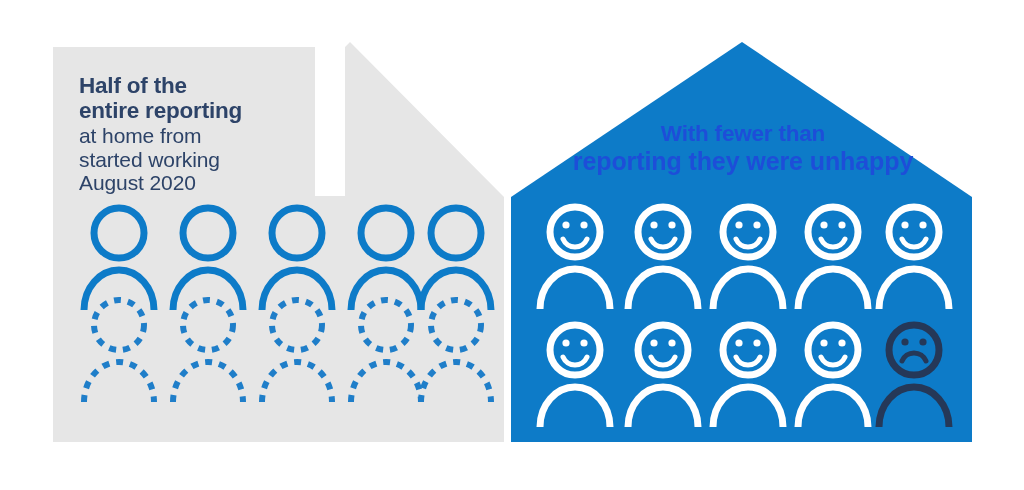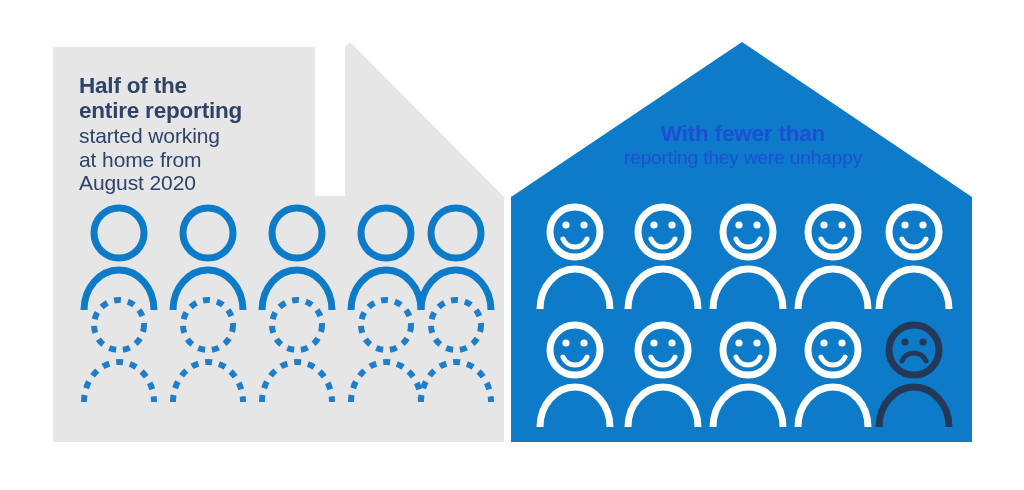--- a/index.html
+++ b/index.html
@@ -148,8 +148,8 @@
   <div class="text-block" id="left-text">
     <div class="strong-line">Half of the</div>
     <div class="strong-line">entire reporting</div>
+    <div class="light-line">at home from</div>
     <div class="light-line">started working</div>
-    <div class="light-line">at home from</div>
     <div class="light-line">August 2020</div>
   </div>
 

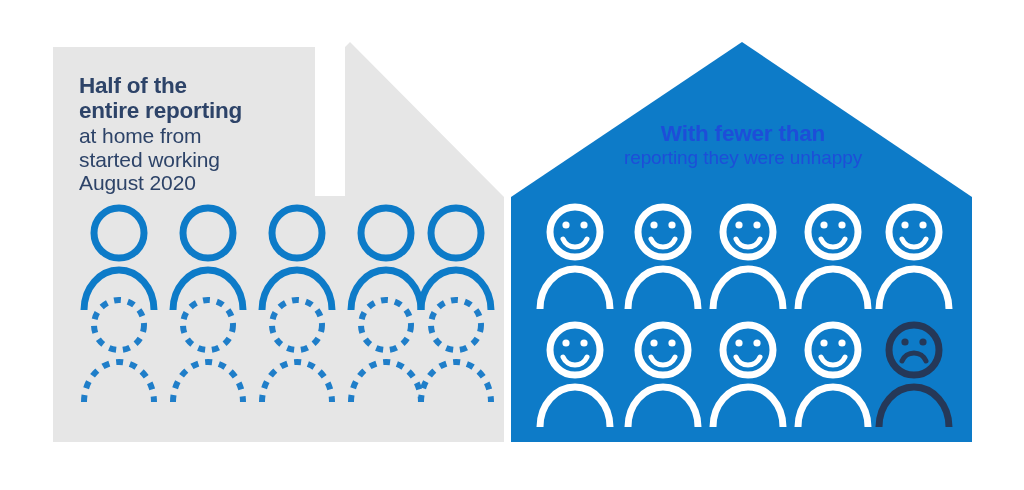--- a/index.html
+++ b/index.html
@@ -59,8 +59,8 @@
     letter-spacing: -0.2px;
   }
   #right-text .light-line {
-    font-size: 19px;
-    font-weight: normal;
+    font-size: 25px;
+    font-weight: bold;
     letter-spacing: -0.1px;
   }
 </style>

